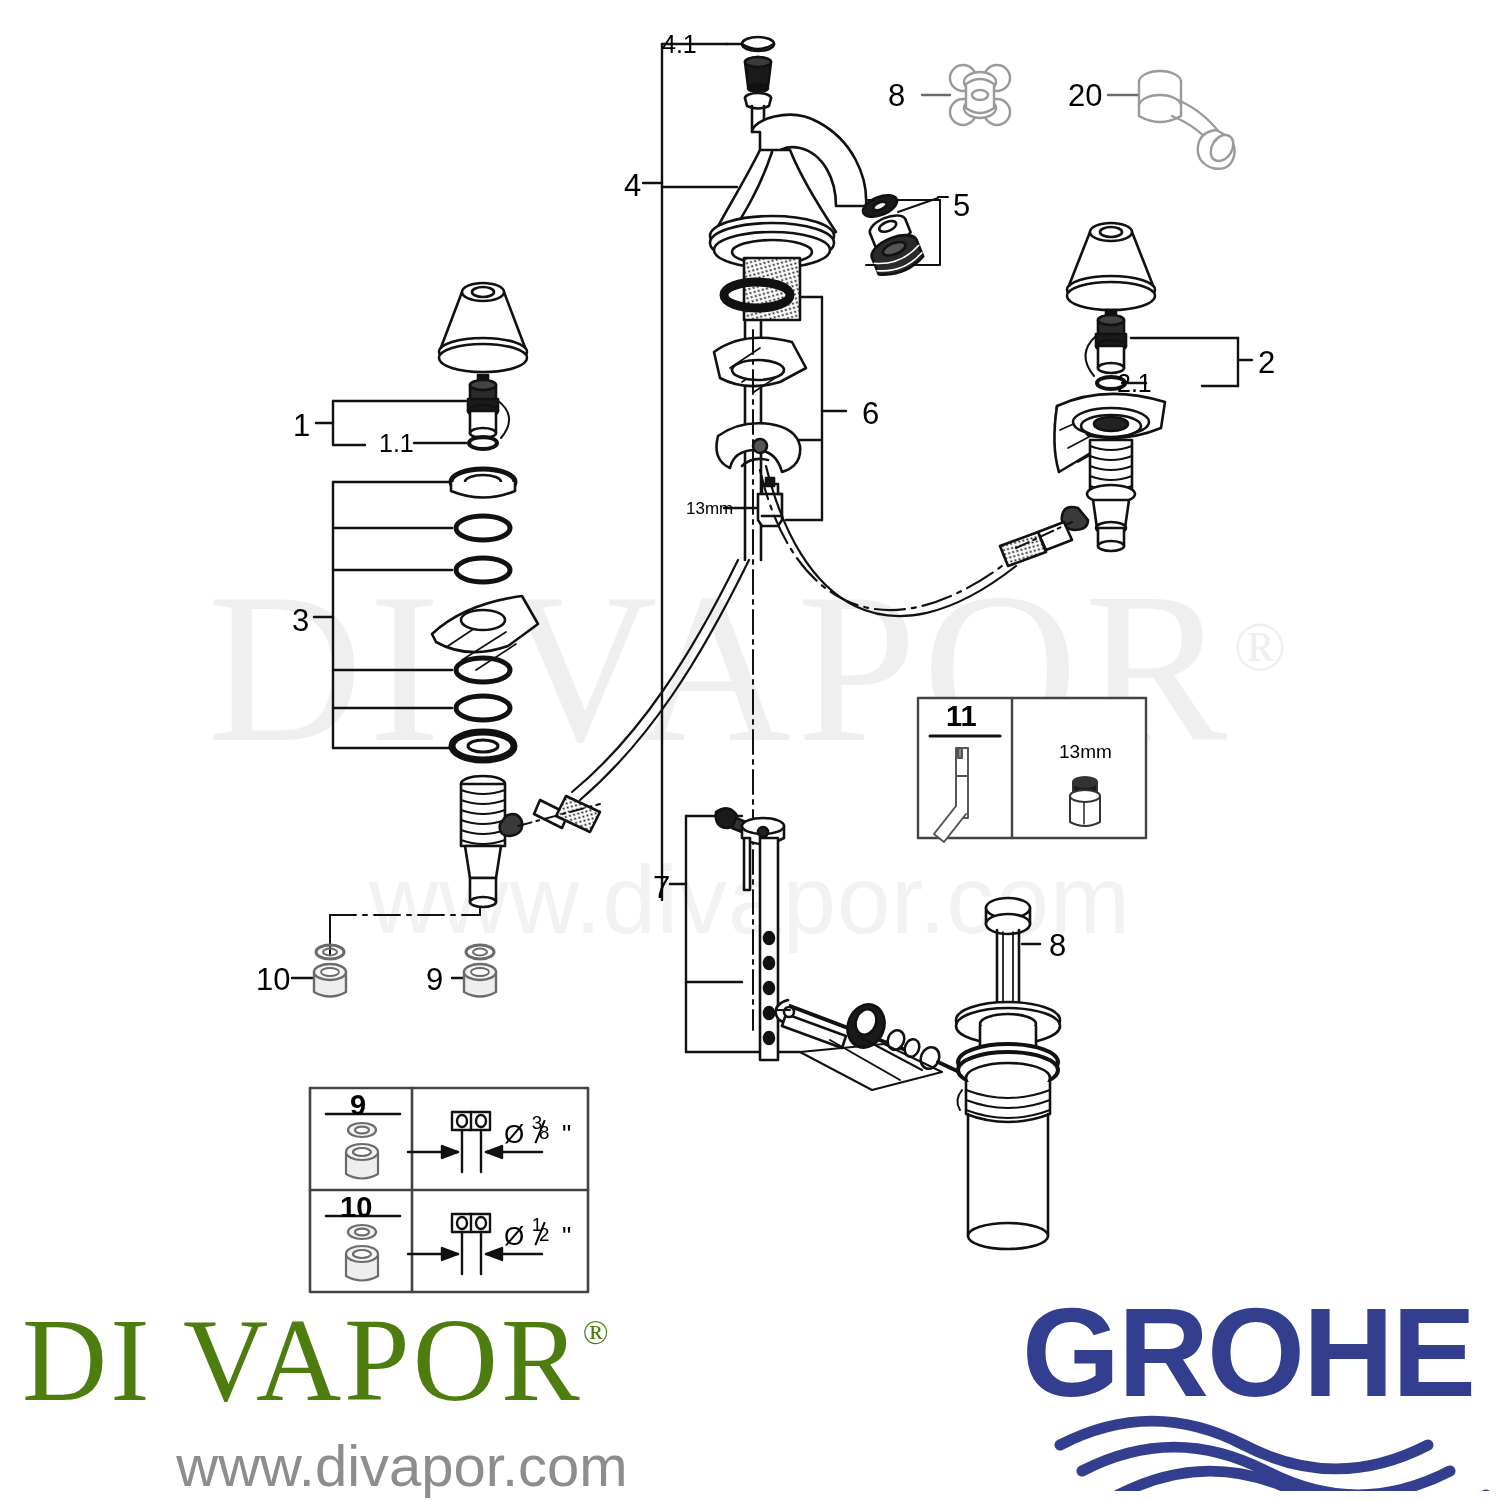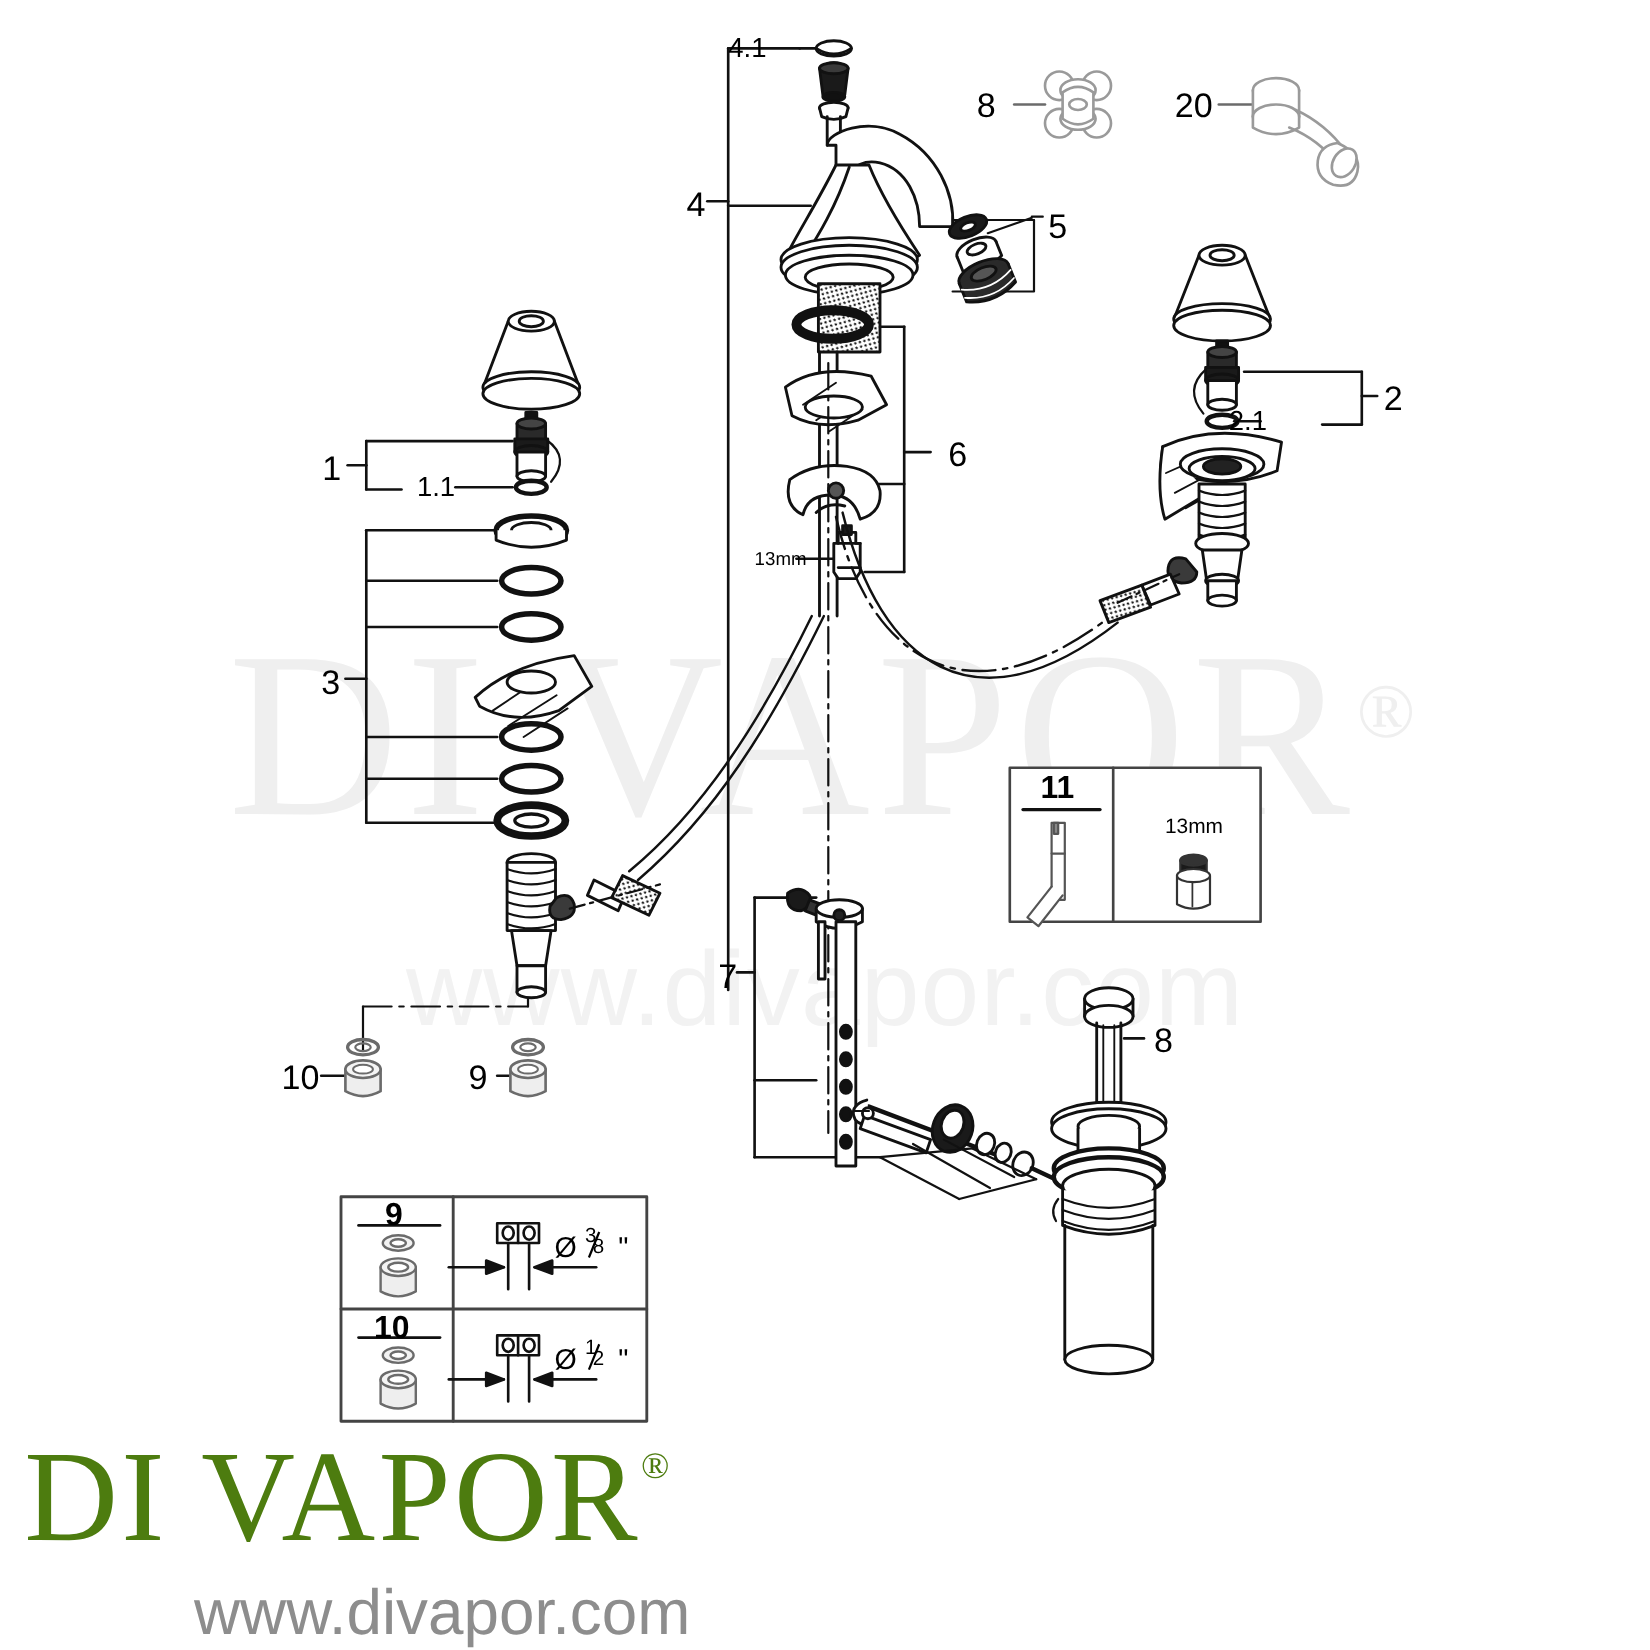--- a/index.html
+++ b/index.html
@@ -663,6 +663,16 @@
     <div class="brand-url">www.divapor.com</div>
   </div>
 
+  <div class="grohe">
+    <div class="grohe-word">GROHE</div>
+    <svg width="470" height="80" viewBox="0 0 470 80">
+      <g fill="none" stroke="#333e8f" stroke-width="11" stroke-linecap="round">
+        <path d="M38 34 C 100 2, 160 2, 222 34 C 284 66, 344 66, 406 34"></path>
+        <path d="M60 60 C 122 28, 182 28, 244 60 C 306 92, 366 92, 428 60"></path>
+        <path d="M96 84 C 158 52, 218 52, 280 84 C 342 116, 402 116, 464 84"></path>
+      </g>
+    </svg>
+  </div>
 
 </div>
 

